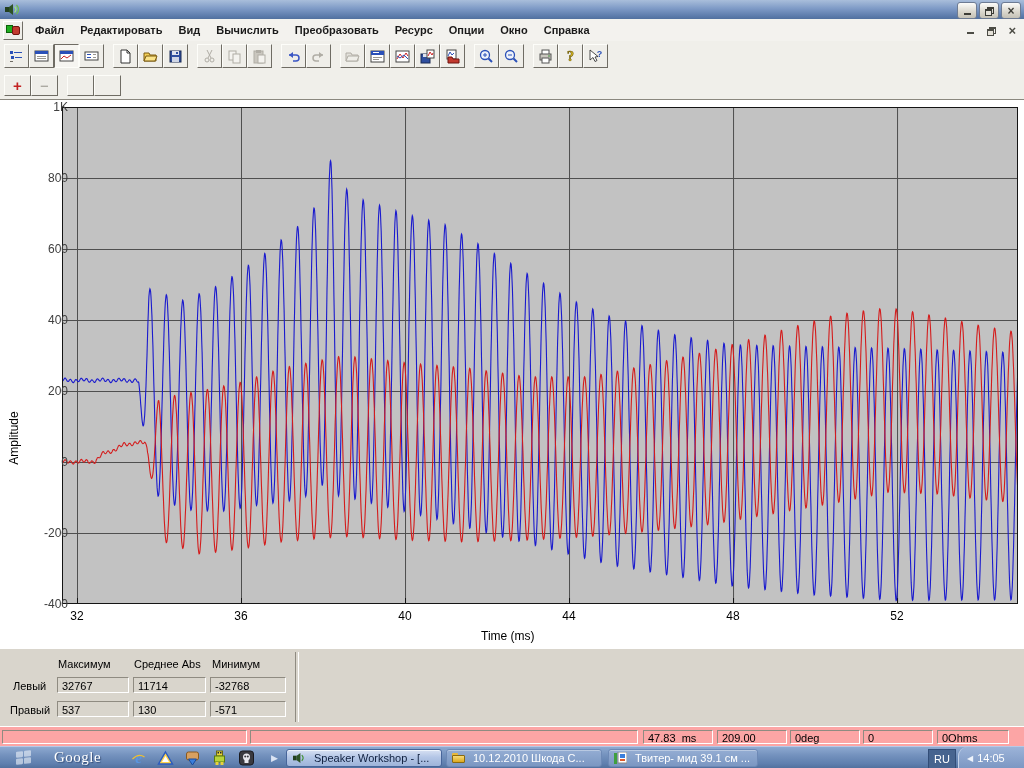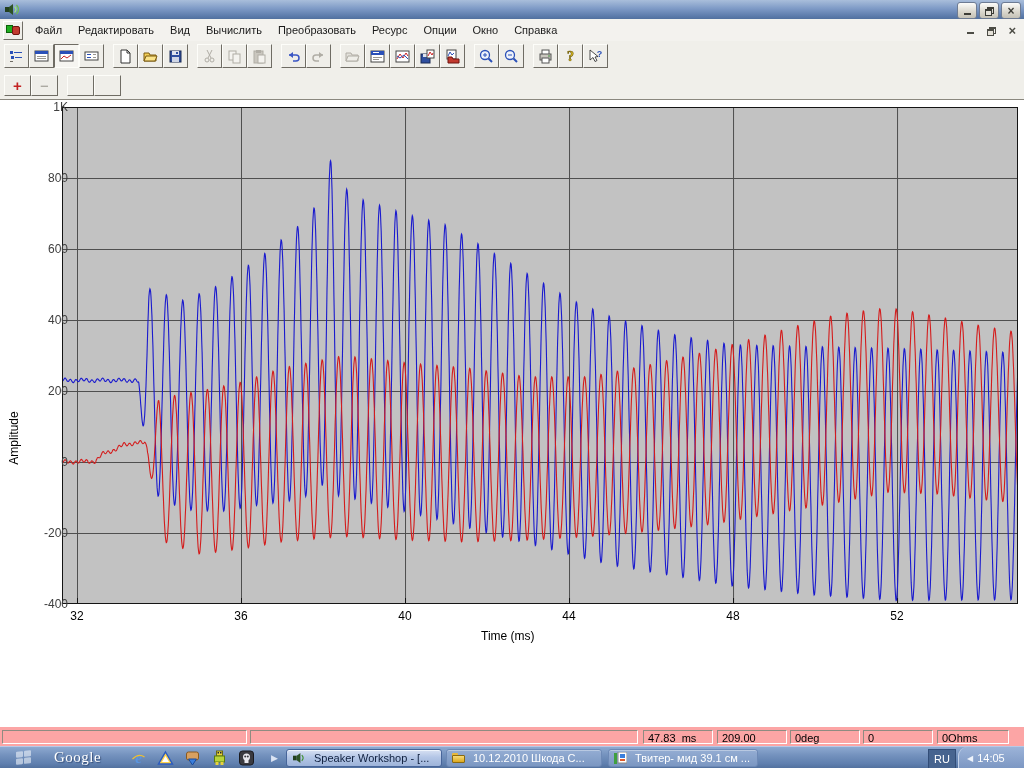--- a/index.html
+++ b/index.html
@@ -33,7 +33,7 @@
     position:relative;flex:0 0 auto;}
   .mdi-icon .gsq{position:absolute;left:2px;top:3px;width:5px;height:6px;background:#1fae1f;border:1px solid #0a610a;}
   .mdi-icon .rcy{position:absolute;left:8px;top:4px;width:6px;height:7px;background:#c23a2e;border:1px solid #6e1410;border-radius:2px;}
-  .menu-item{padding:3px 8px;font-size:11px;color:#1a1a1a;white-space:nowrap;}
+  .menu-item{padding:3px 8px;font-size:11px;color:#1a1a1a;white-space:nowrap;font-weight:bold;}
   .mdi-controls{position:absolute;right:8px;top:0;height:22px;display:flex;align-items:center;gap:13px;color:#4c4c45;}
   .mdi-controls .g-min{background:#4c4c45;margin-top:6px;}
   .mdi-controls .g-restore:before,.mdi-controls .g-restore:after{border-color:#4c4c45;}

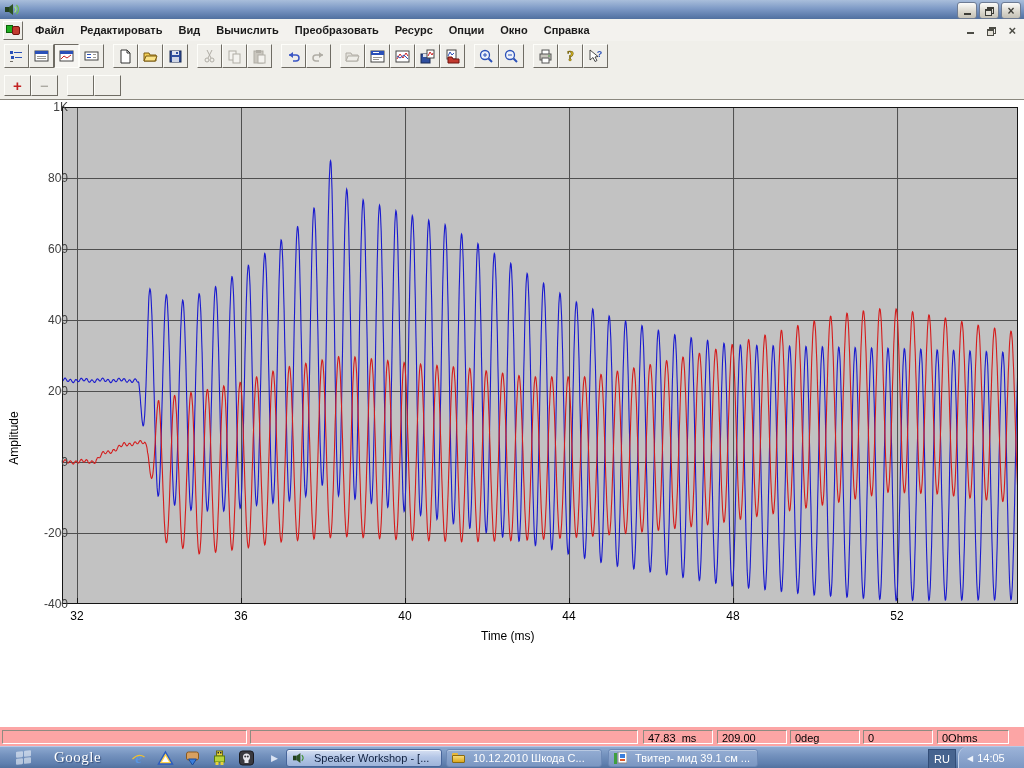--- a/index.html
+++ b/index.html
@@ -380,6 +380,23 @@
     <div class="axis-xlabel">Time (ms)</div>
   </div>
 
+  <div class="statspanel">
+    <span class="sp-h" style="left:58px">Максимум</span>
+    <span class="sp-h" style="left:134px">Среднее Abs</span>
+    <span class="sp-h" style="left:212px">Минимум</span>
+
+    <span class="sp-label" style="left:13px;top:31px">Левый</span>
+    <div class="sp-box" style="left:57px;top:28px;width:72px">32767</div>
+    <div class="sp-box" style="left:133px;top:28px;width:73px">11714</div>
+    <div class="sp-box" style="left:210px;top:28px;width:76px">-32768</div>
+
+    <span class="sp-label" style="left:10px;top:55px">Правый</span>
+    <div class="sp-box" style="left:57px;top:52px;width:72px">537</div>
+    <div class="sp-box" style="left:133px;top:52px;width:73px">130</div>
+    <div class="sp-box" style="left:210px;top:52px;width:76px">-571</div>
+
+    <div class="sp-divider"></div>
+  </div>
 
   <div class="statusbar">
     <div class="sb-field" style="left:2px;width:245px"></div>

